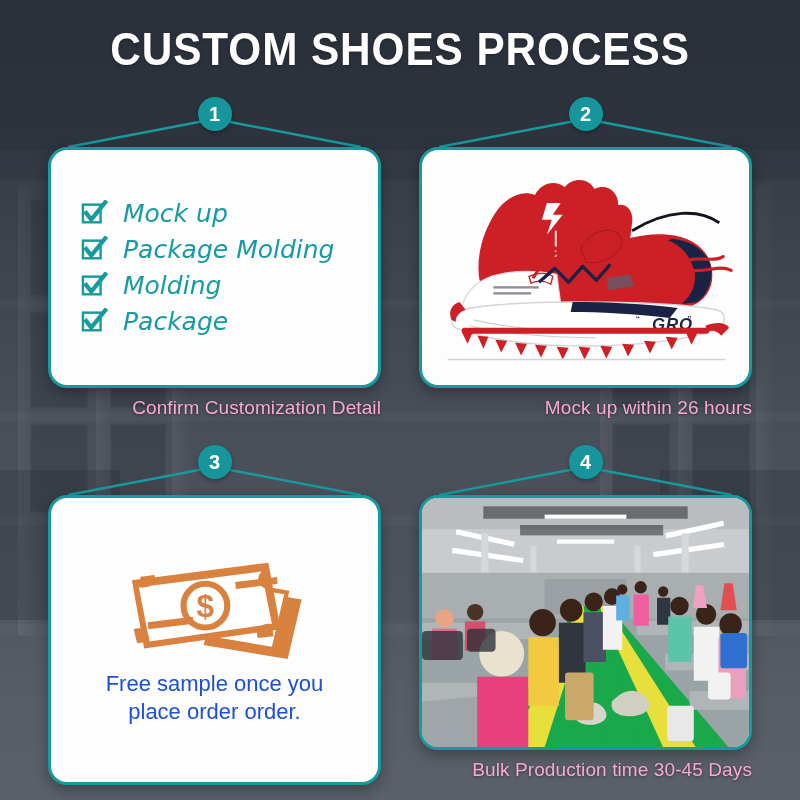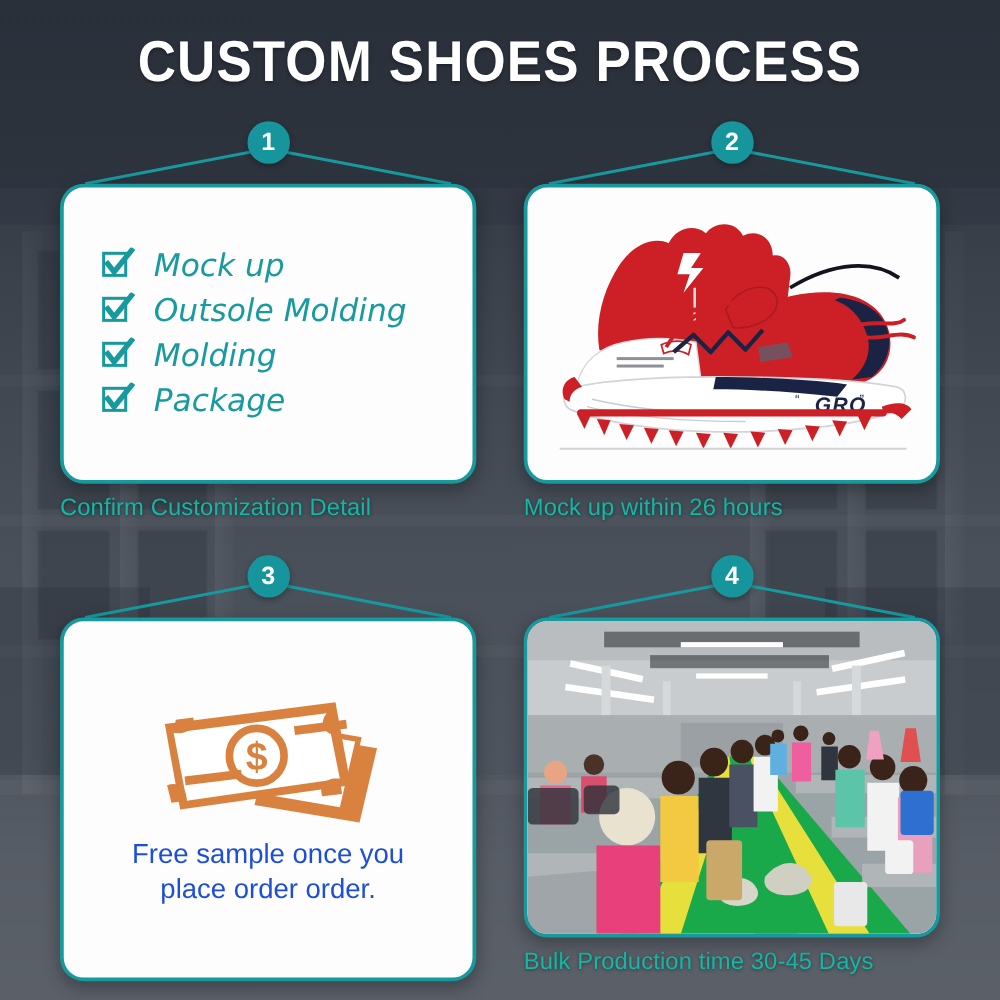--- a/index.html
+++ b/index.html
@@ -108,7 +108,7 @@
 
   
   .checklist { padding:6px 0 6px 30px; width:100%; }
-  .check-row { display:flex; margin:7px 0; }
+  .check-row { display:flex; align-items:center; margin:7px 0; }
   .cbox { width:28px; height:26px; margin-right:14px; flex:0 0 auto; }
   .check-label {
     color:#189aa0;

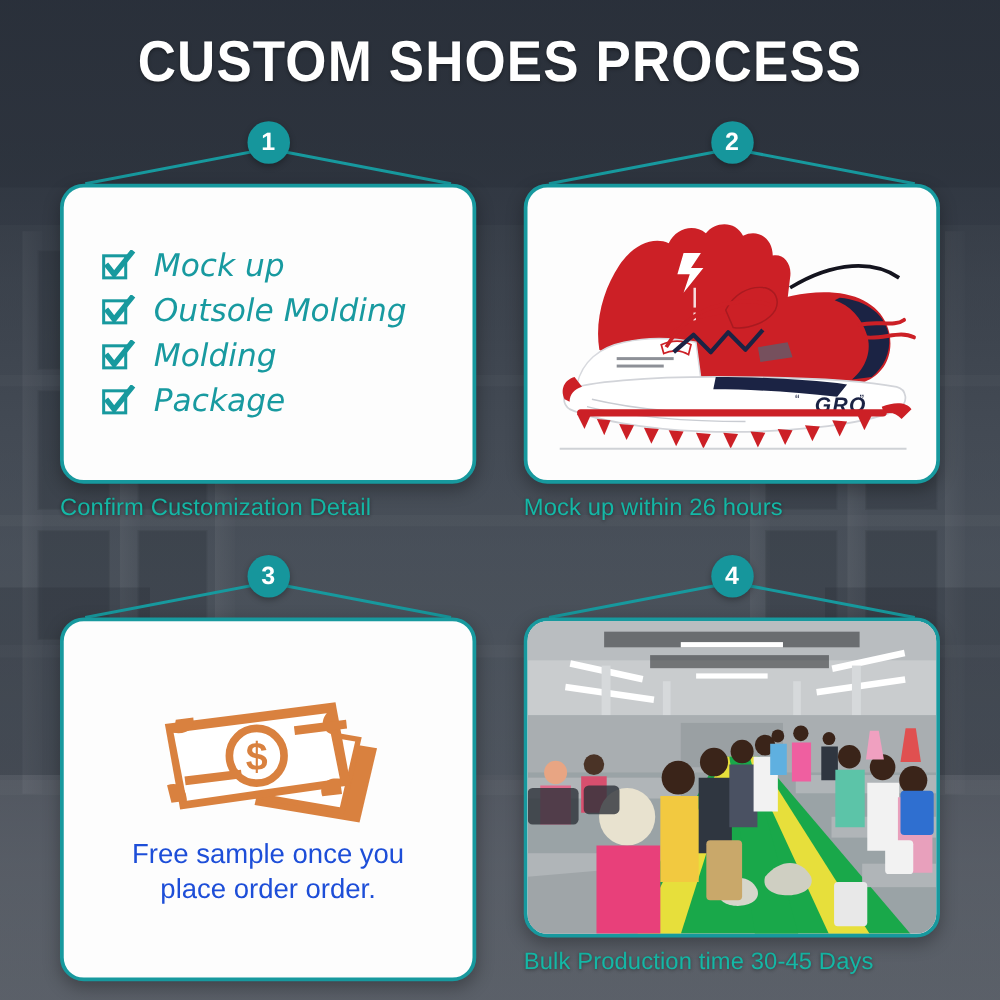--- a/index.html
+++ b/index.html
@@ -200,7 +200,7 @@
             <rect x="2" y="5" width="19" height="19" fill="none" stroke="#17999e" stroke-width="2.6"></rect>
             <path d="M5.5 14 L11 21 L26 2.5" fill="none" stroke="#17999e" stroke-width="4.6" stroke-linecap="square"></path>
           </svg>
-          <span class="check-label">Outsole Molding</span>
+          <span class="check-label">Package Molding</span>
         </div>
 
         <div class="check-row">

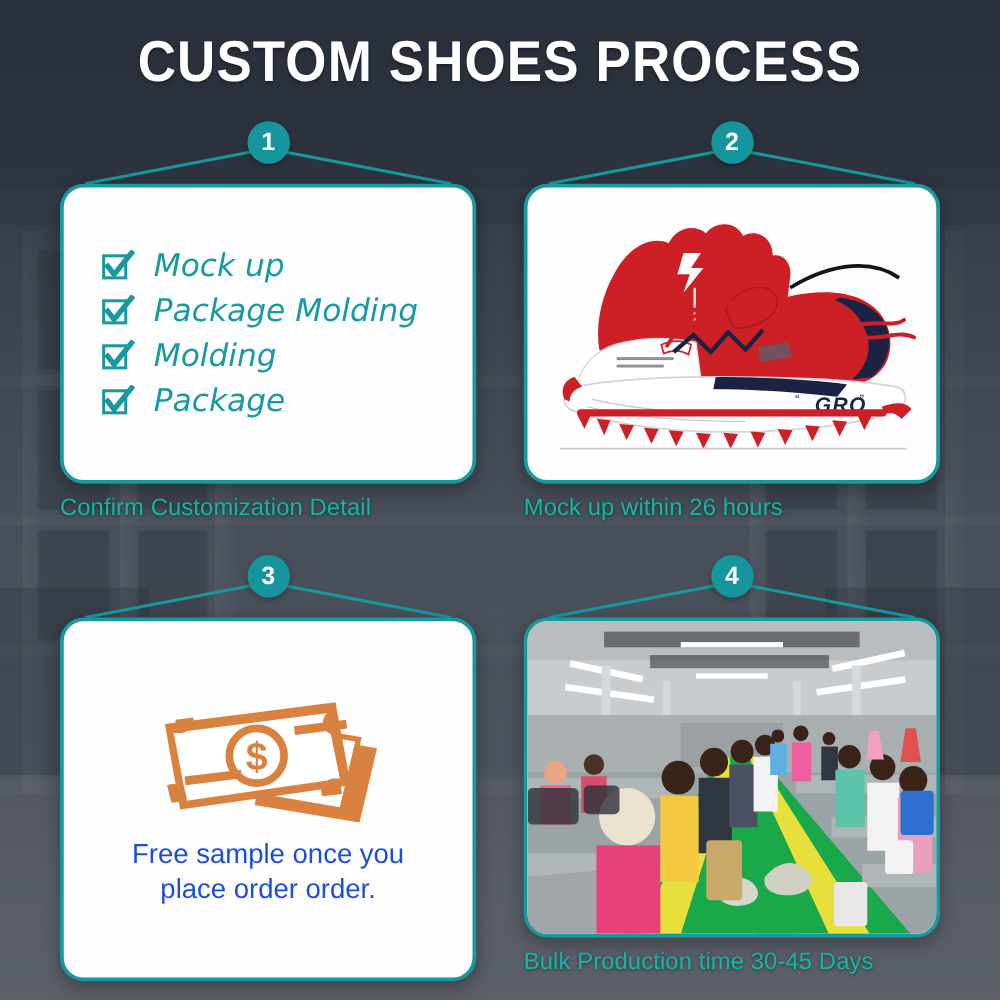--- a/index.html
+++ b/index.html
@@ -98,8 +98,8 @@
   }
   .caption {
     margin-top:9px;
-    text-align:left;
-    color:#14b8a6;
+    text-align:right;
+    color:#f9a8d4;
     font-size:19px;
     letter-spacing:.1px;
     text-shadow:0 1px 3px rgba(0,0,0,.45);

